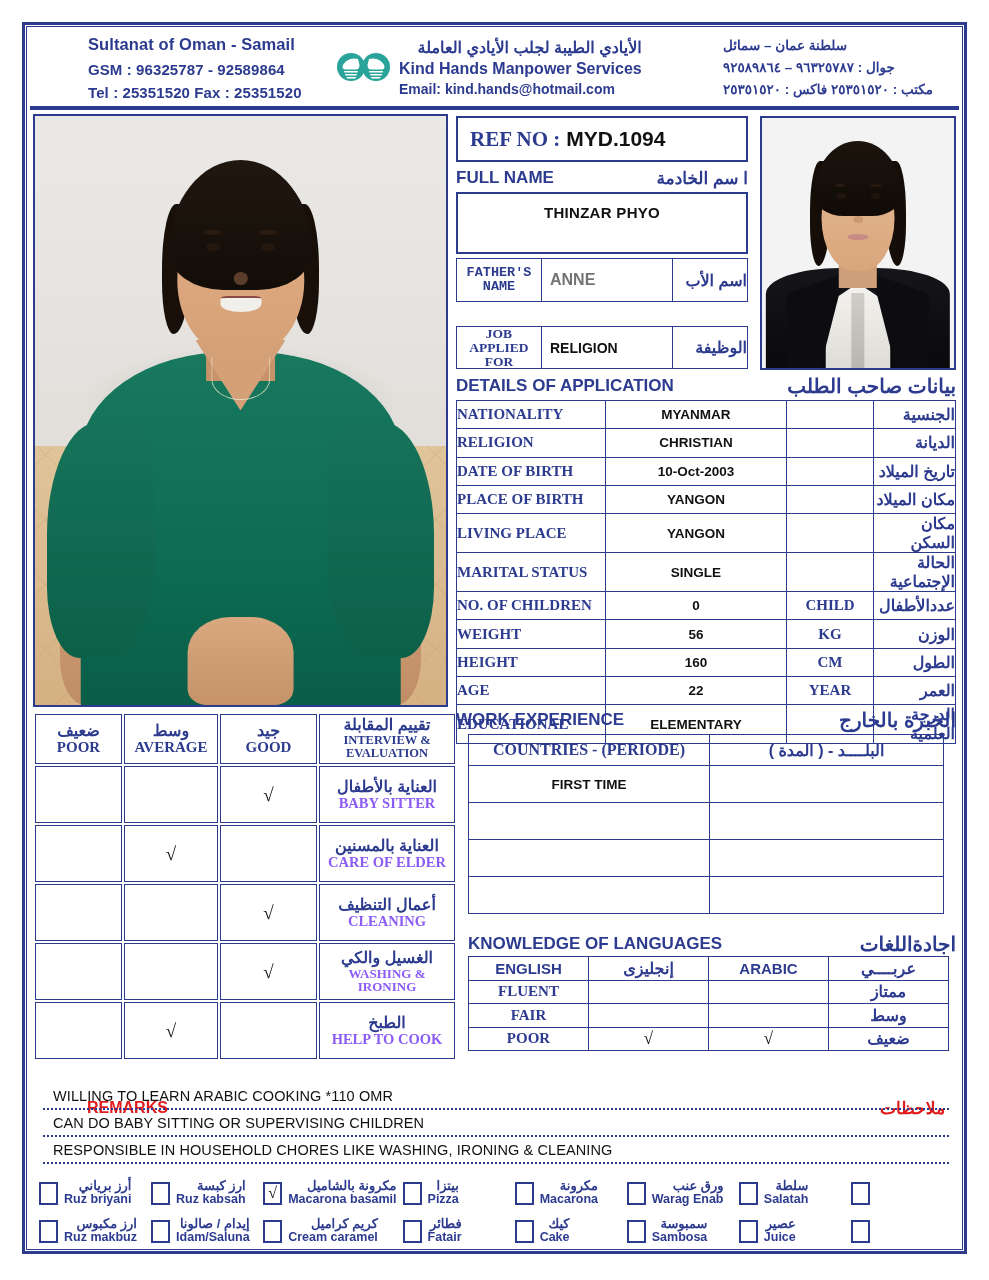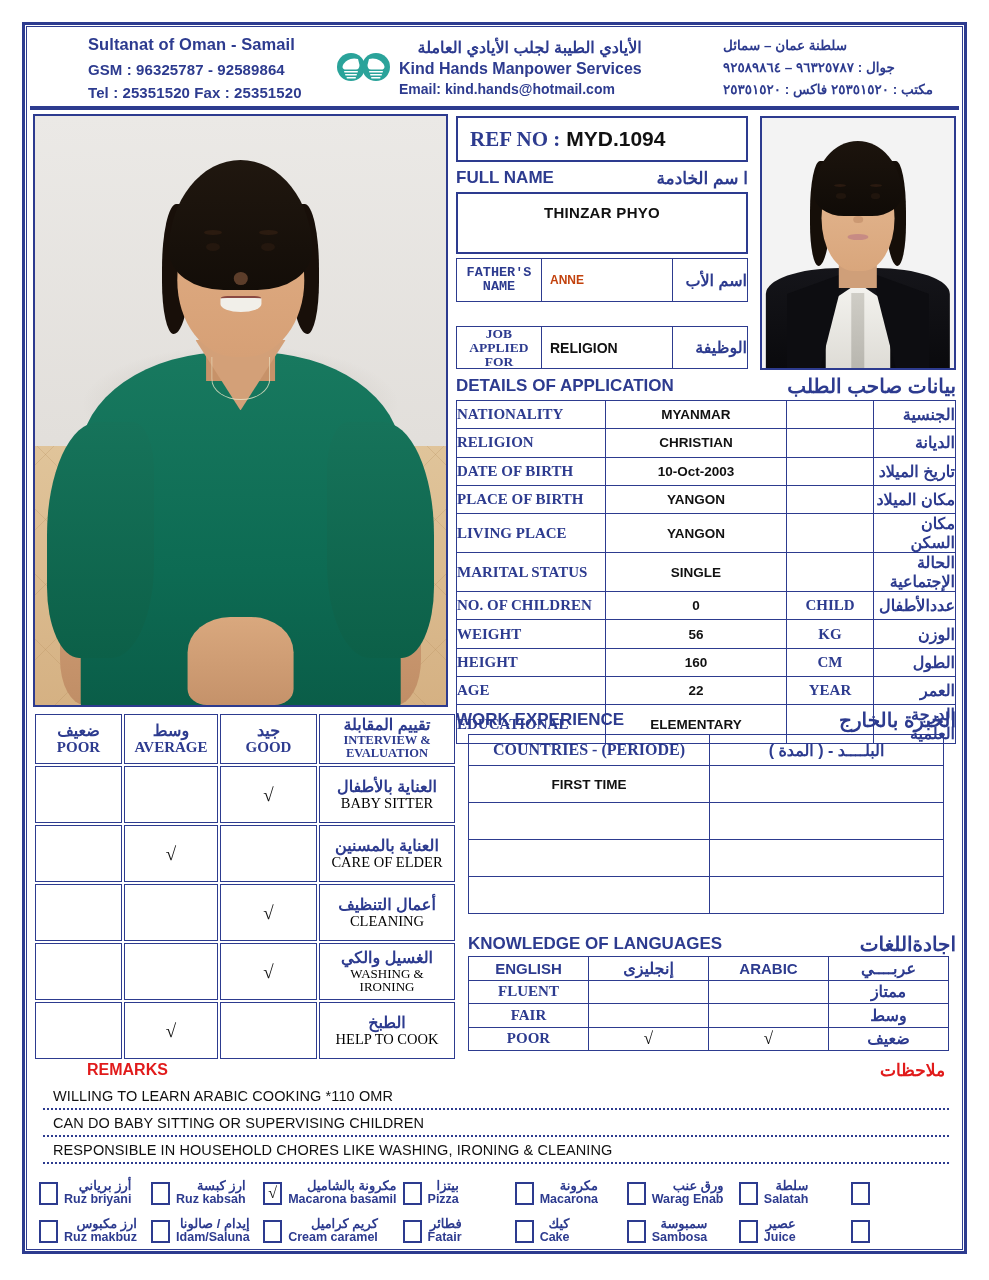--- a/index.html
+++ b/index.html
@@ -96,7 +96,7 @@
   .fn-tbl td{height:42px;}
   .fn-tbl .c1{width:84px;text-align:center;line-height:1.02;}
   .fn-tbl .c1 b{display:block;color:#2d3b8f;font-family:Liberation Mono, monospace;font-size:13.5px;}
-  .fn-tbl .c2{padding-left:8px;color:#c2410c;font-weight:bold;font-size:12px;}
+  .fn-tbl .c2{padding-left:8px;color:#737373;font-weight:bold;font-size:16px;}
   .fn-tbl .c3{width:74px;}
 
   .job-tbl{position:absolute;left:456px;top:326px;width:292px;}

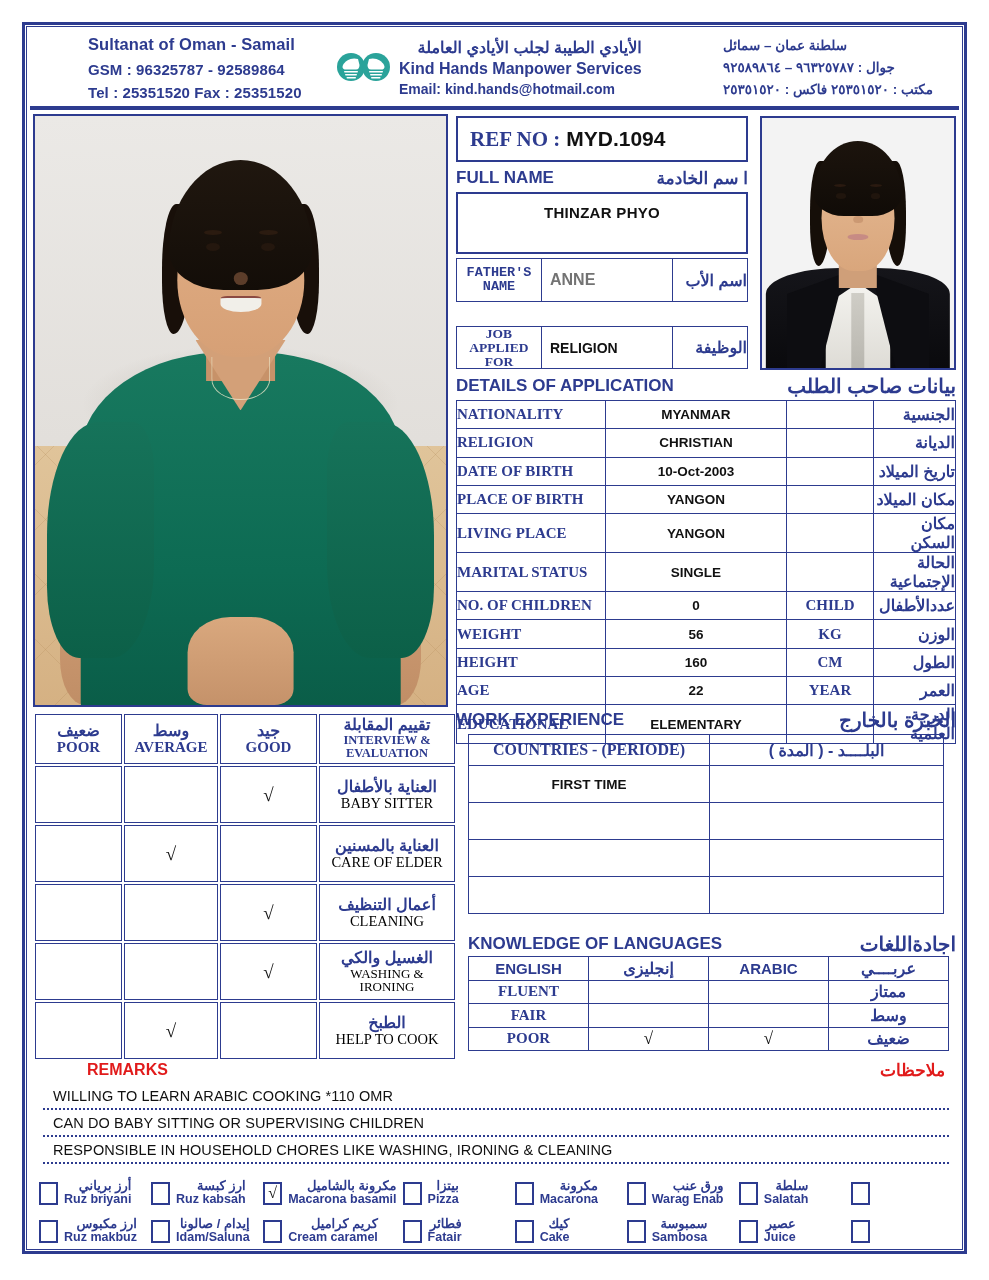--- a/index.html
+++ b/index.html
@@ -149,7 +149,7 @@
   .eh-en{display:block;color:#2d3b8f;font-family:"Liberation Serif",serif;font-weight:bold;font-size:15px;line-height:1.05;}
   .eh-en.sm{font-size:12.5px;}
   .er-ar{display:block;color:#2d3b8f;font-weight:bold;font-size:16px;direction:rtl;line-height:1.1;}
-  .er-en{display:block;color:#000000;font-family:"Liberation Serif",serif;font-weight:normal;font-size:14.5px;line-height:1.05;}
+  .er-en{display:block;color:#8b5cf6;font-family:"Liberation Serif",serif;font-weight:bold;font-size:14.5px;line-height:1.05;}
   .er-en.sm{font-size:13px;}
   .evtick{font-family:"Liberation Serif",serif;font-size:19px;color:#111;}
 

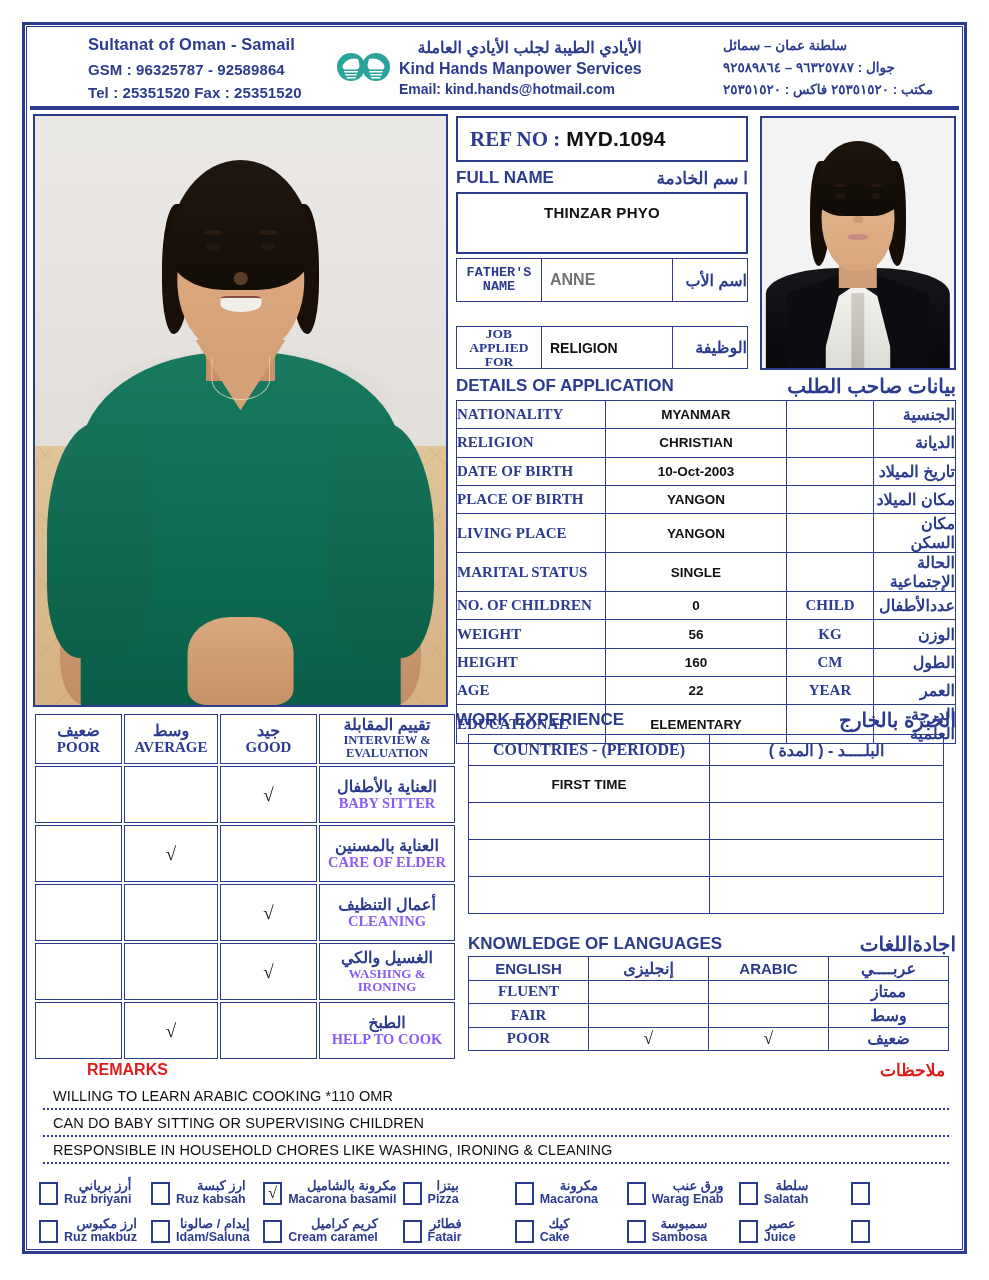--- a/index.html
+++ b/index.html
@@ -154,7 +154,7 @@
   .evtick{font-family:"Liberation Serif",serif;font-size:19px;color:#111;}
 
   
-  .remarks-hdr{position:absolute;left:33px;top:1058px;width:924px;height:24px;display:flex;align-items:center;justify-content:space-between;padding:0 12px;box-sizing:border-box;gap:47px;}
+  .remarks-hdr{position:absolute;left:33px;top:1096px;width:924px;height:24px;display:flex;align-items:center;justify-content:space-between;padding:0 12px;box-sizing:border-box;gap:47px;}
   .remarks-hdr .en{color:#e11b1b;font-weight:bold;font-size:16px;margin-left:42px;}
   .remarks-hdr .ar{color:#e11b1b;font-weight:bold;font-size:17px;direction:rtl;}
   .remarks-list{position:absolute;left:43px;top:1083px;width:906px;}

